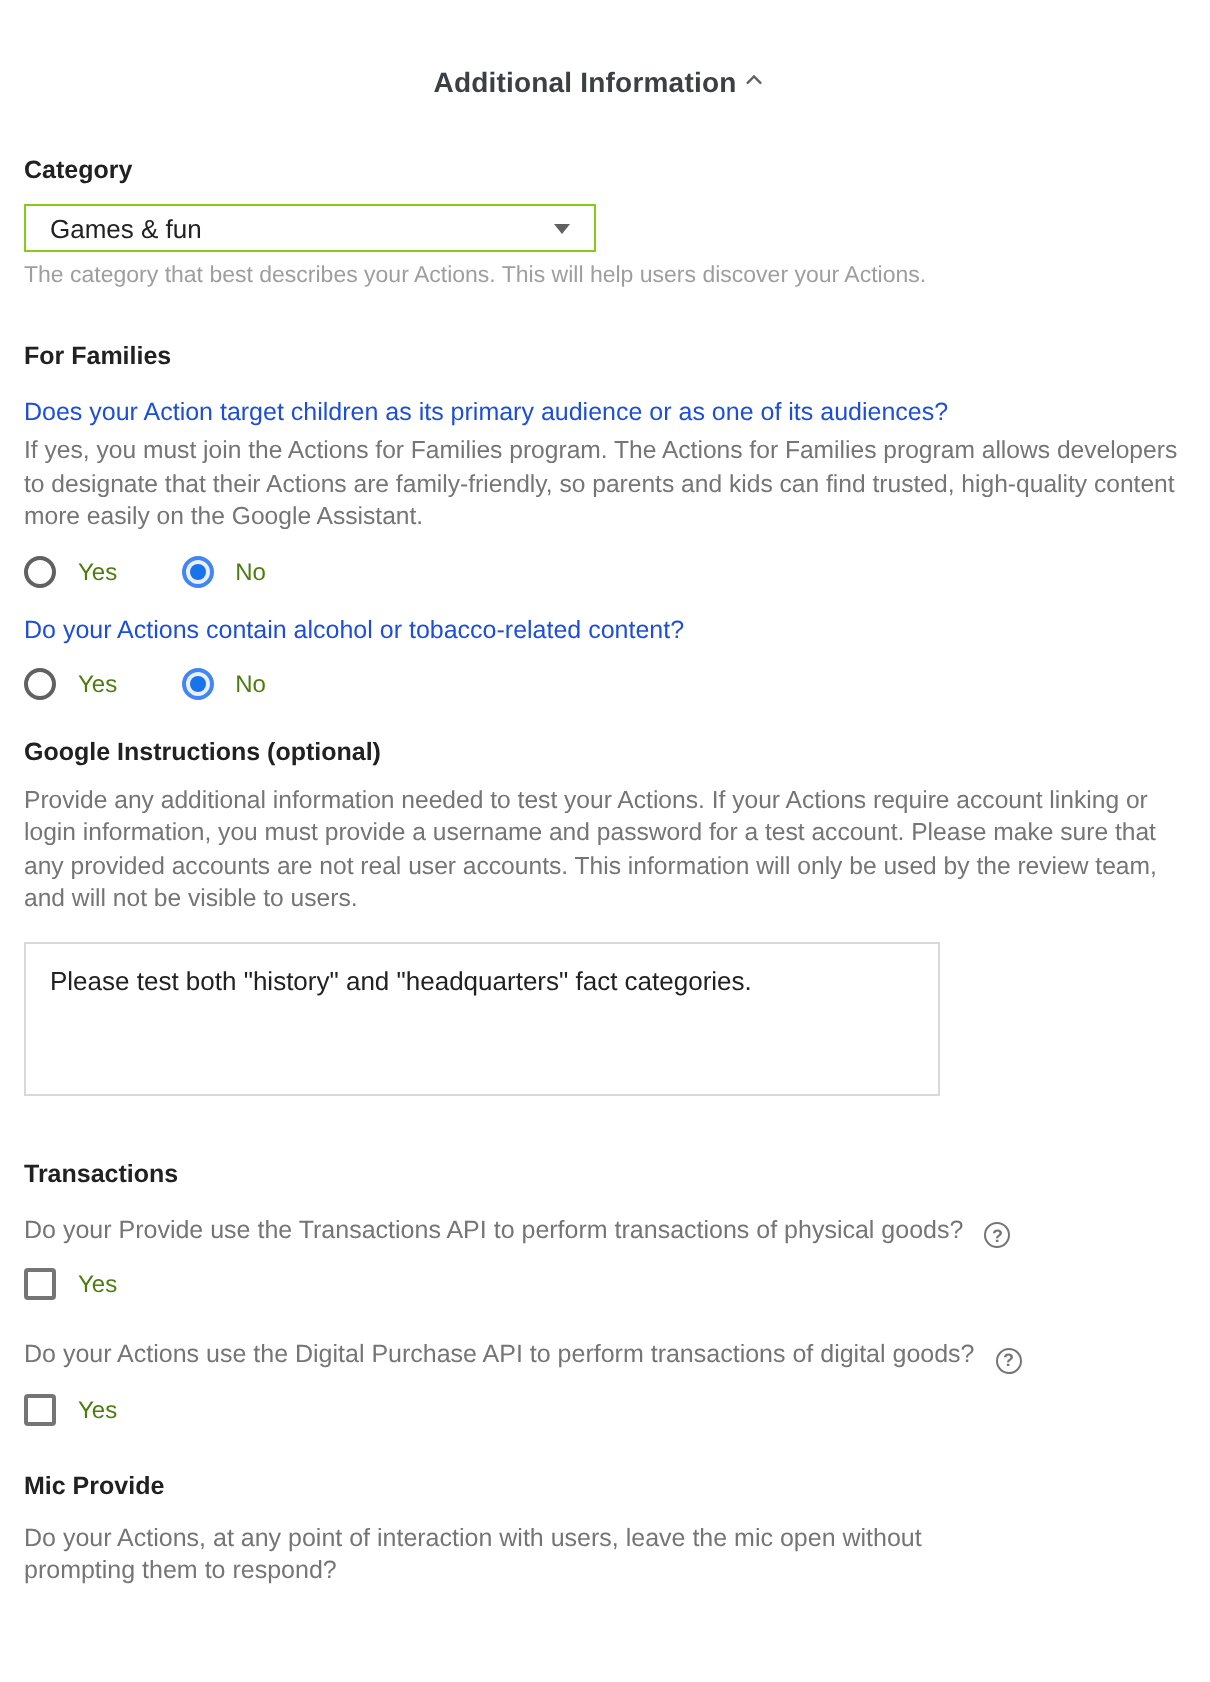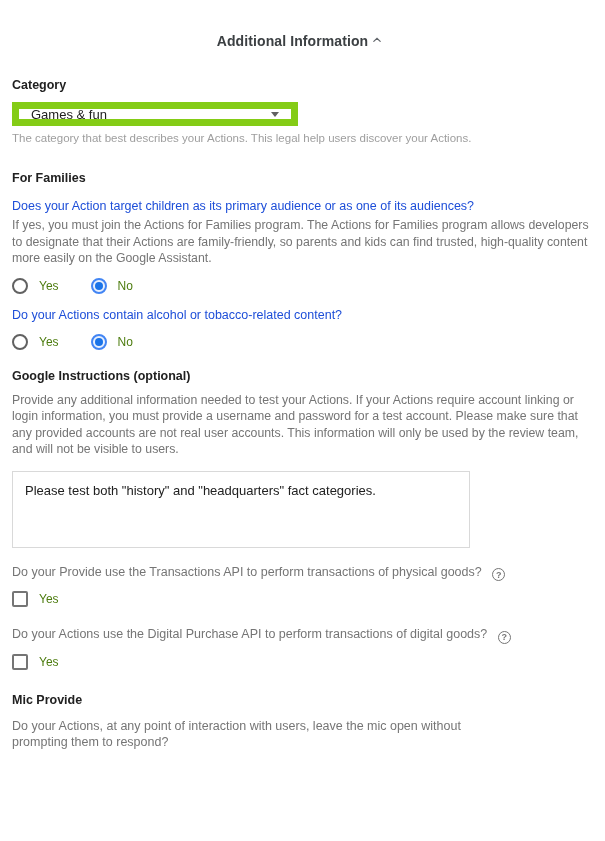--- a/index.html
+++ b/index.html
@@ -21,7 +21,7 @@
   .cat-helper { font-size: 11.5px; color: #9e9e9e; line-height: 14px; margin-top: 5px; }
 
   
-  .dropdown { margin-top: 9px; width: 286px; height: 24px; border: 7px solid #84cc16; background: #fff;
+  .dropdown { margin-top: 9px; width: 286px; height: 24px; border: 1px solid #84cc16; background: #fff;
               display: flex; align-items: center; justify-content: space-between; padding: 0 12px; cursor: pointer; }
   .dropdown-value { font-size: 13px; color: #212121; }
   .dd-arrow { width: 0; height: 0; border-left: 4px solid transparent; border-right: 4px solid transparent; border-top: 5px solid #616161; }

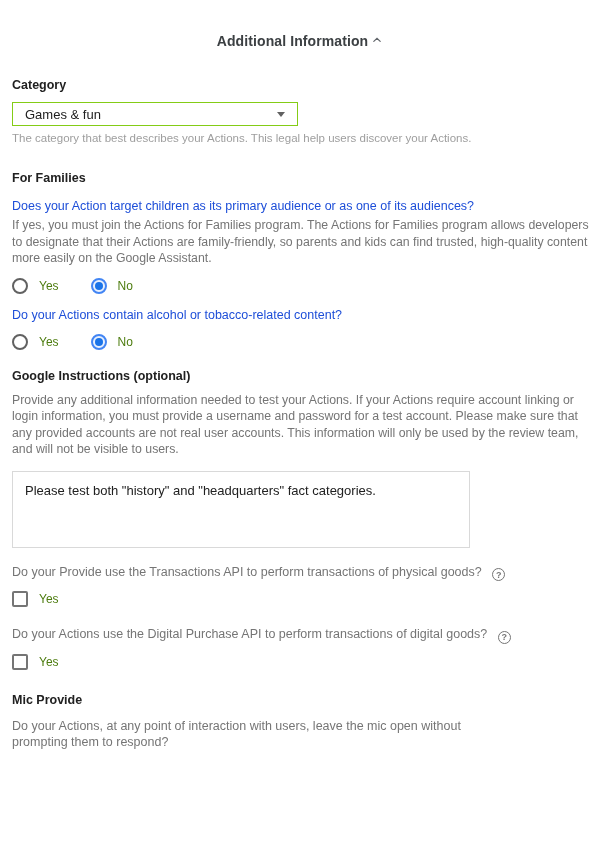--- a/index.html
+++ b/index.html
@@ -80,7 +80,7 @@
     <span class="dropdown-value">Games &amp; fun</span>
     <span class="dd-arrow"></span>
   </div>
-  <div class="cat-helper">The category that best describes your Actions. This legal help users discover your Actions.</div>
+  <div class="cat-helper">The category that best describes your Actions. This will help users discover your Actions.</div>
 
   
   <div class="section-heading mt-ff">For Families</div>

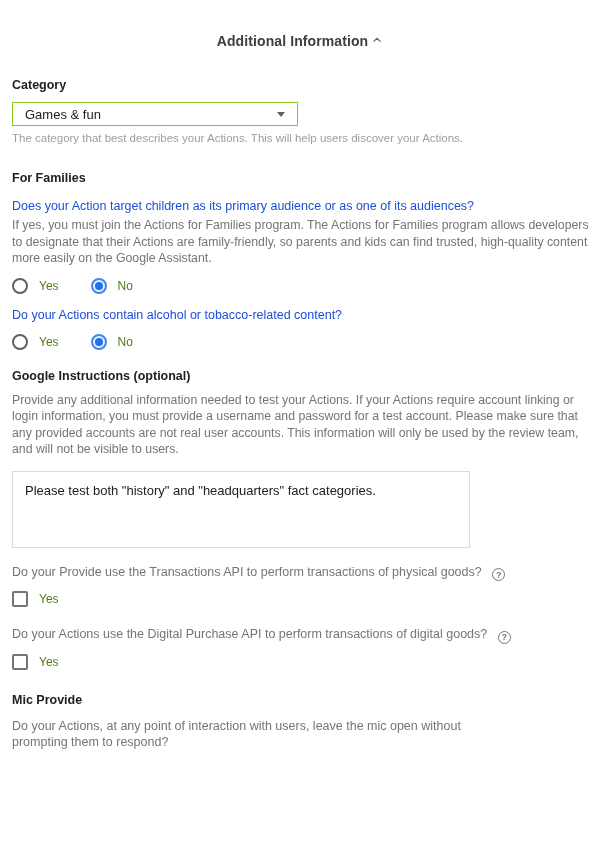--- a/index.html
+++ b/index.html
@@ -116,6 +116,7 @@
   <textarea class="ta" spellcheck="false" style="">Please test both "history" and "headquarters" fact categories.</textarea>
 
   
+  <div class="section-heading mt-trans">Transactions</div>
 
   <div class="question grey">
     <span>Do your Provide use the Transactions API to perform transactions of physical goods?</span>

